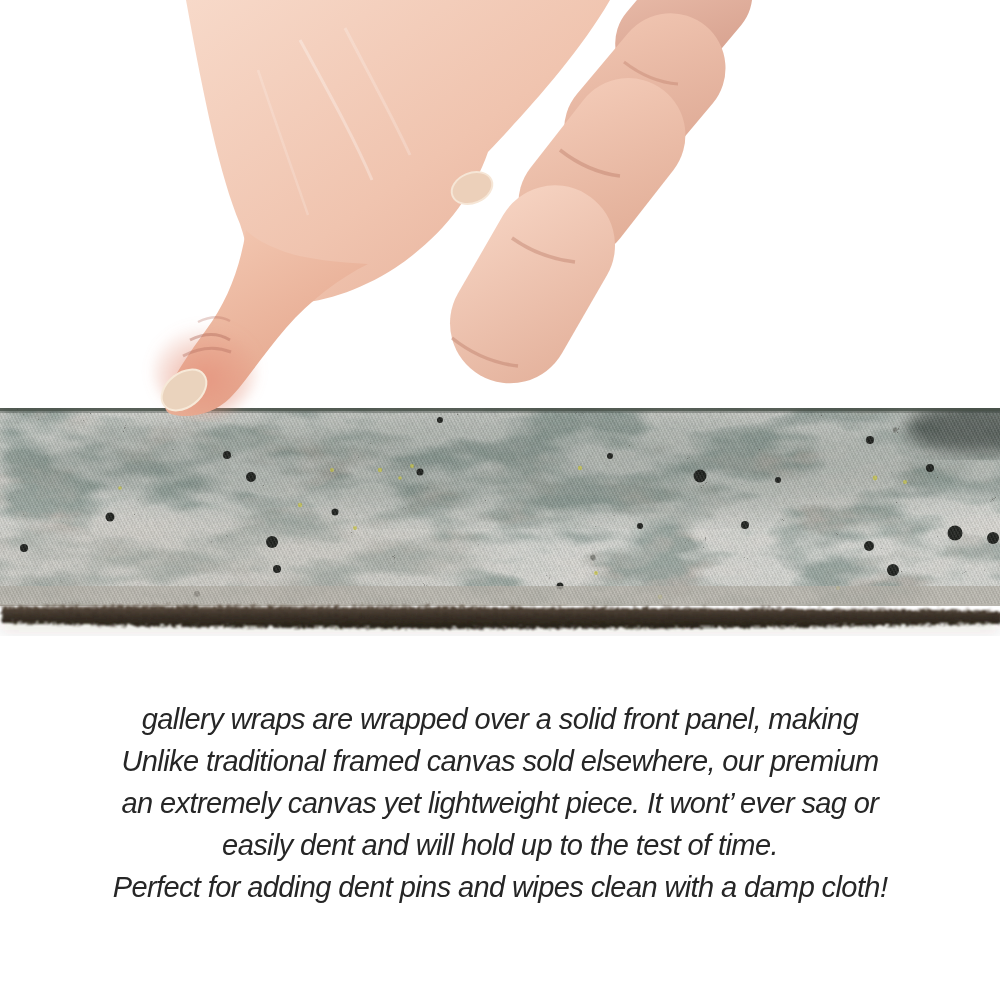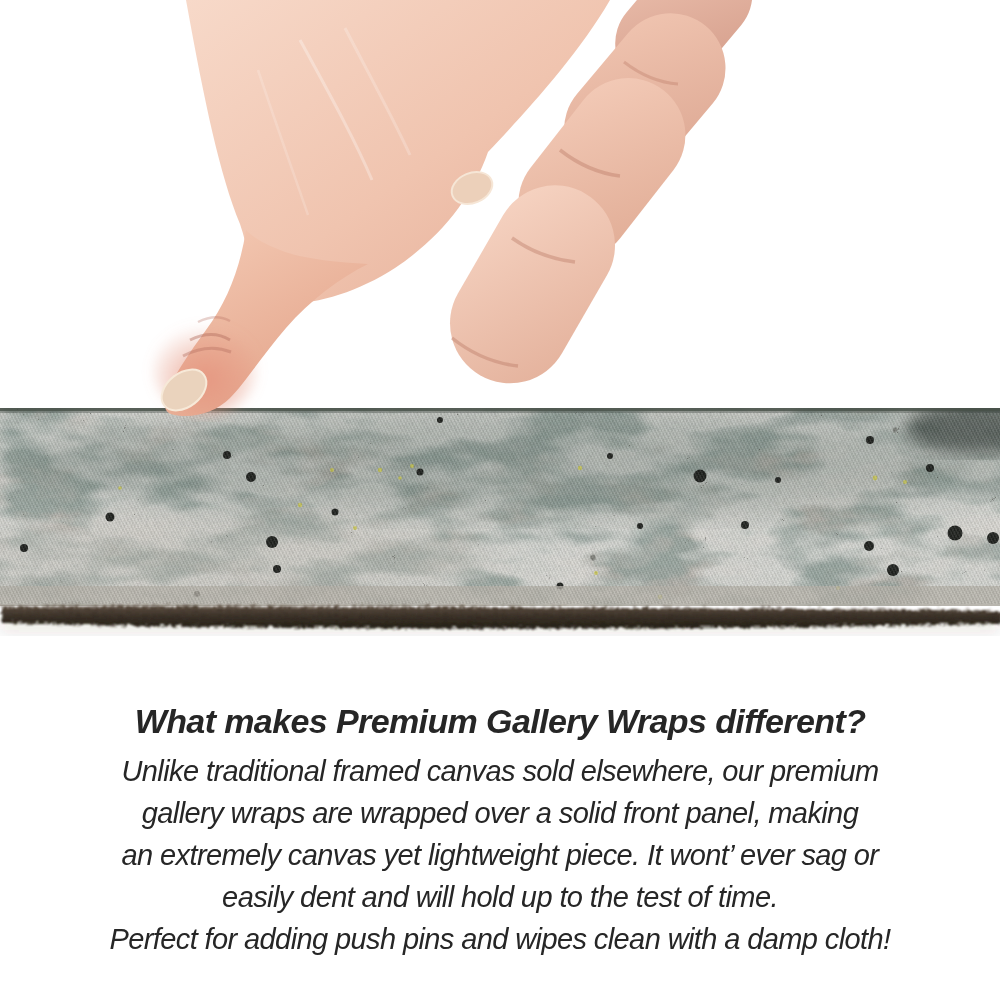--- a/index.html
+++ b/index.html
@@ -237,7 +237,6 @@
   </section>
 
   <section class="info">
-    <h1>What makes Premium Gallery Wraps different?</h1>
     <p>Unlike traditional framed canvas sold elsewhere, our premium</p>
     <p>gallery wraps are wrapped over a solid front panel, making</p>
     <p>an extremely canvas yet lightweight piece. It wont’ ever sag or</p>

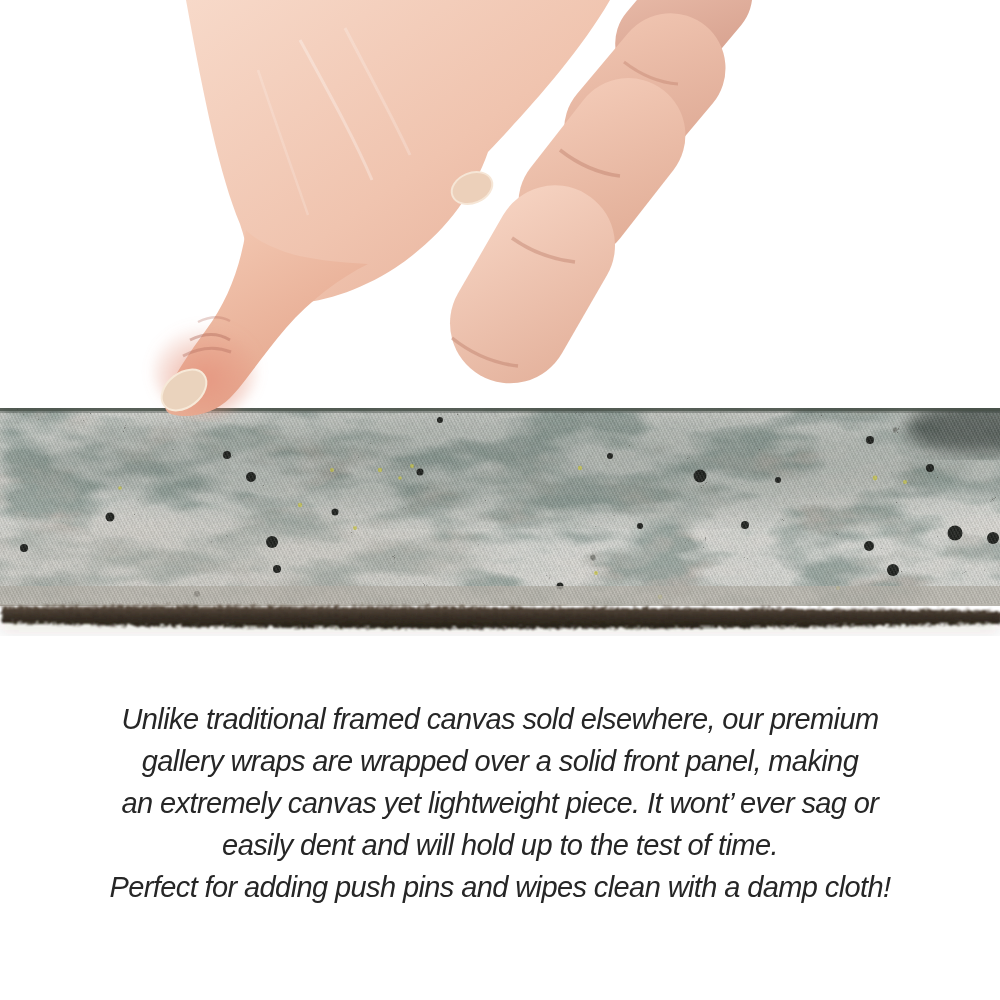--- a/index.html
+++ b/index.html
@@ -237,8 +237,8 @@
   </section>
 
   <section class="info">
+    <p>gallery wraps are wrapped over a solid front panel, making</p>
     <p>Unlike traditional framed canvas sold elsewhere, our premium</p>
-    <p>gallery wraps are wrapped over a solid front panel, making</p>
     <p>an extremely canvas yet lightweight piece. It wont’ ever sag or</p>
     <p>easily dent and will hold up to the test of time.</p>
     <p>Perfect for adding push pins and wipes clean with a damp cloth!</p>

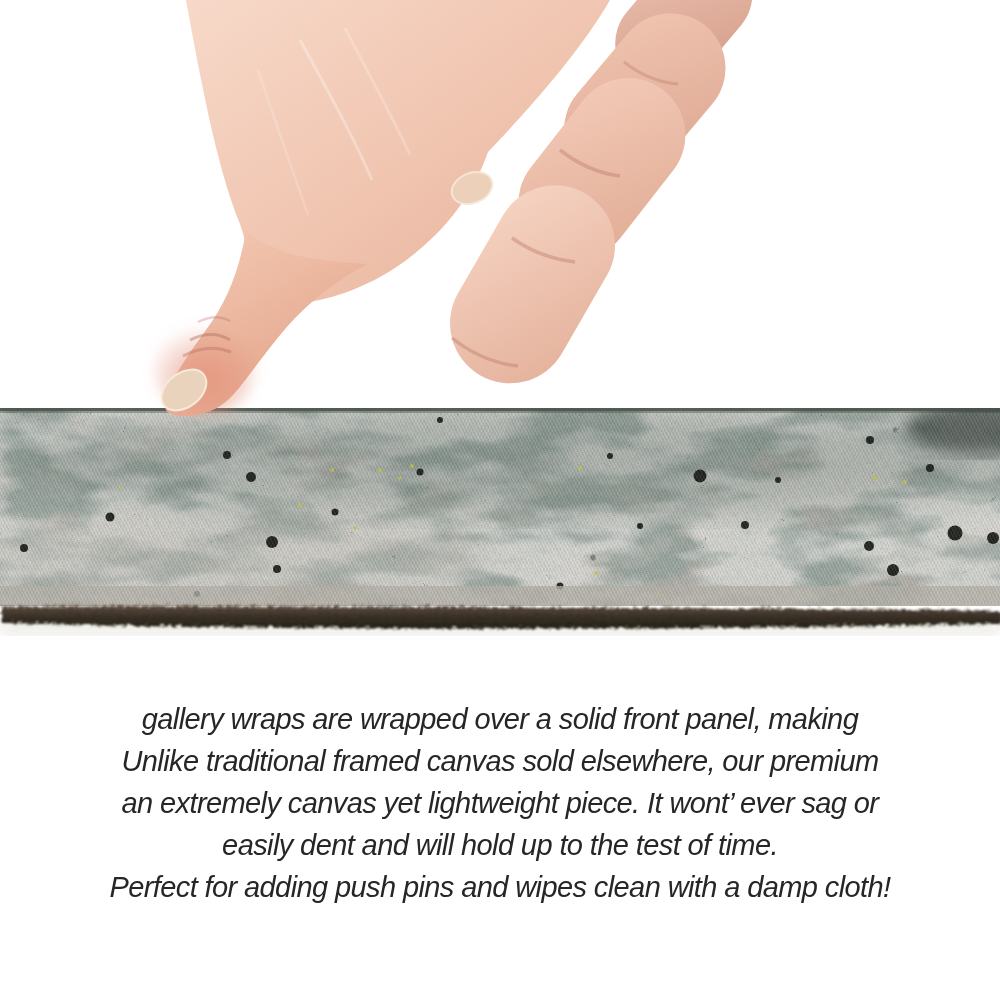--- a/index.html
+++ b/index.html
@@ -241,7 +241,7 @@
     <p>Unlike traditional framed canvas sold elsewhere, our premium</p>
     <p>an extremely canvas yet lightweight piece. It wont’ ever sag or</p>
     <p>easily dent and will hold up to the test of time.</p>
-    <p>Perfect for adding push pins and wipes clean with a damp cloth!</p>
+    <p>Perfect for adding dent pins and wipes clean with a damp cloth!</p>
   </section>
 
 </main>

